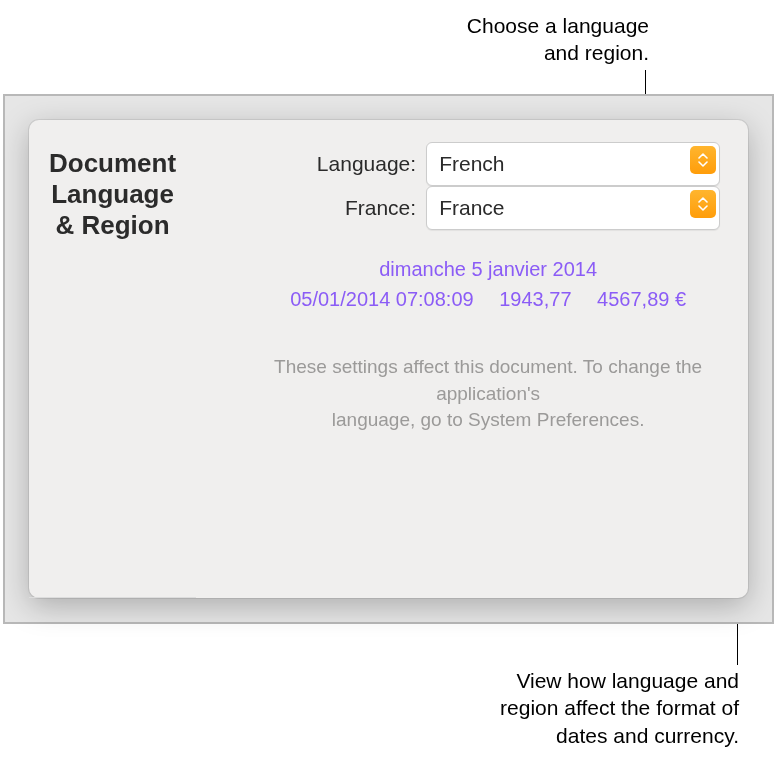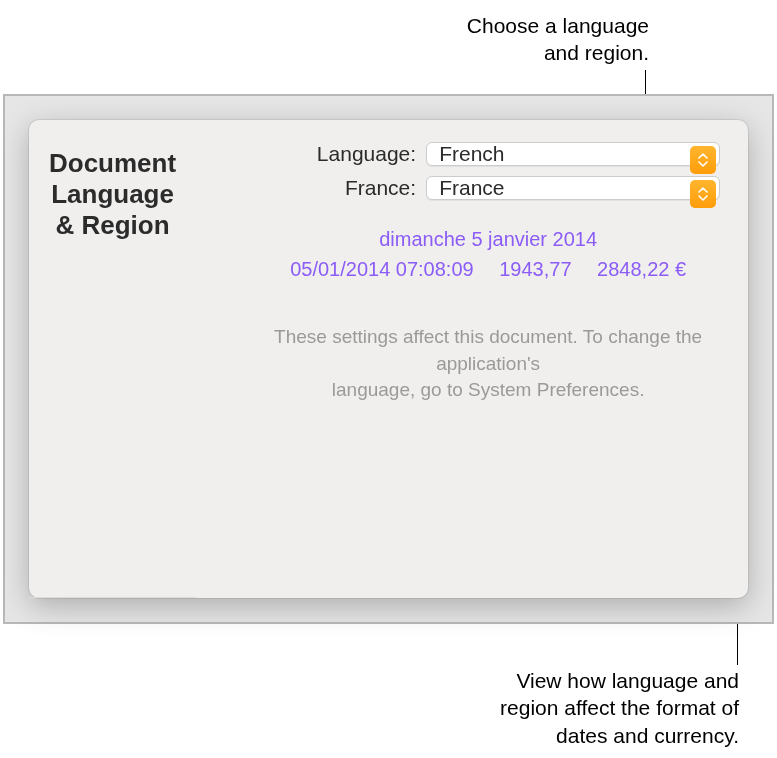--- a/index.html
+++ b/index.html
@@ -100,7 +100,6 @@
     .form-row {
       display: flex;
       align-items: center;
-      margin-bottom: 10px;
     }
     .form-label {
       width: 170px;

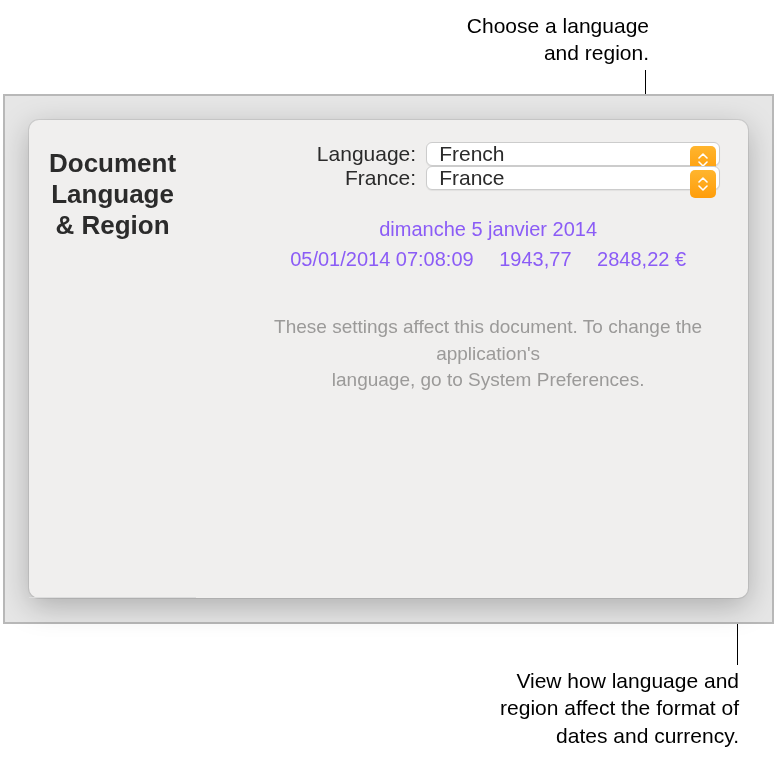--- a/index.html
+++ b/index.html
@@ -110,7 +110,7 @@
     }
     .popup-button {
       width: 294px;
-      height: 24px;
+      height: 44px;
       background: #ffffff;
       border: 1px solid #ccc;
       border-radius: 6px;

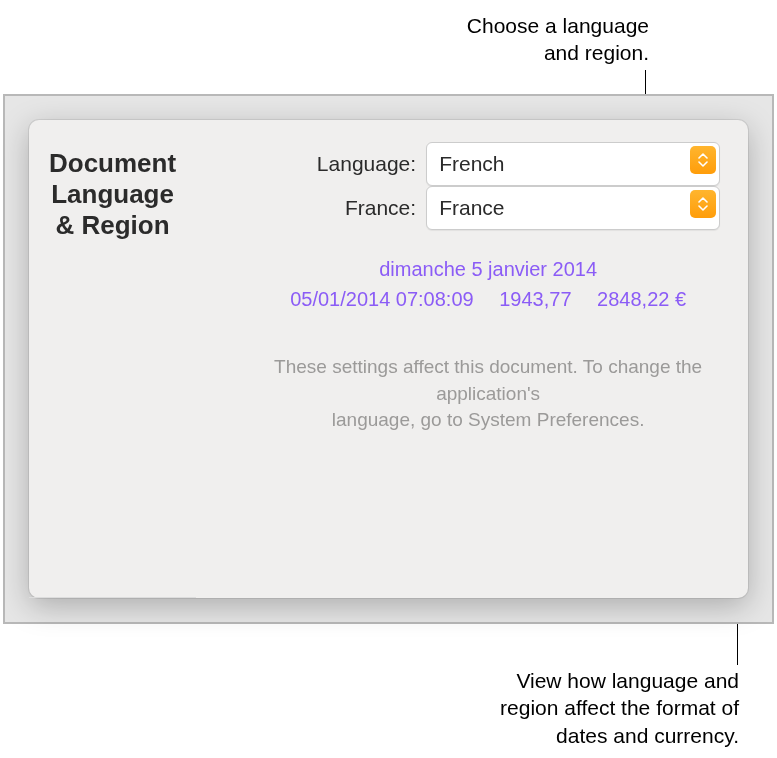--- a/index.html
+++ b/index.html
@@ -240,7 +240,7 @@
         <div class="preview-line2">
           <span>05/01/2014 07:08:09</span>
           <span>1943,77</span>
-          <span>2848,22 €</span>
+          <span>4567,89 €</span>
         </div>
       </div>
 

